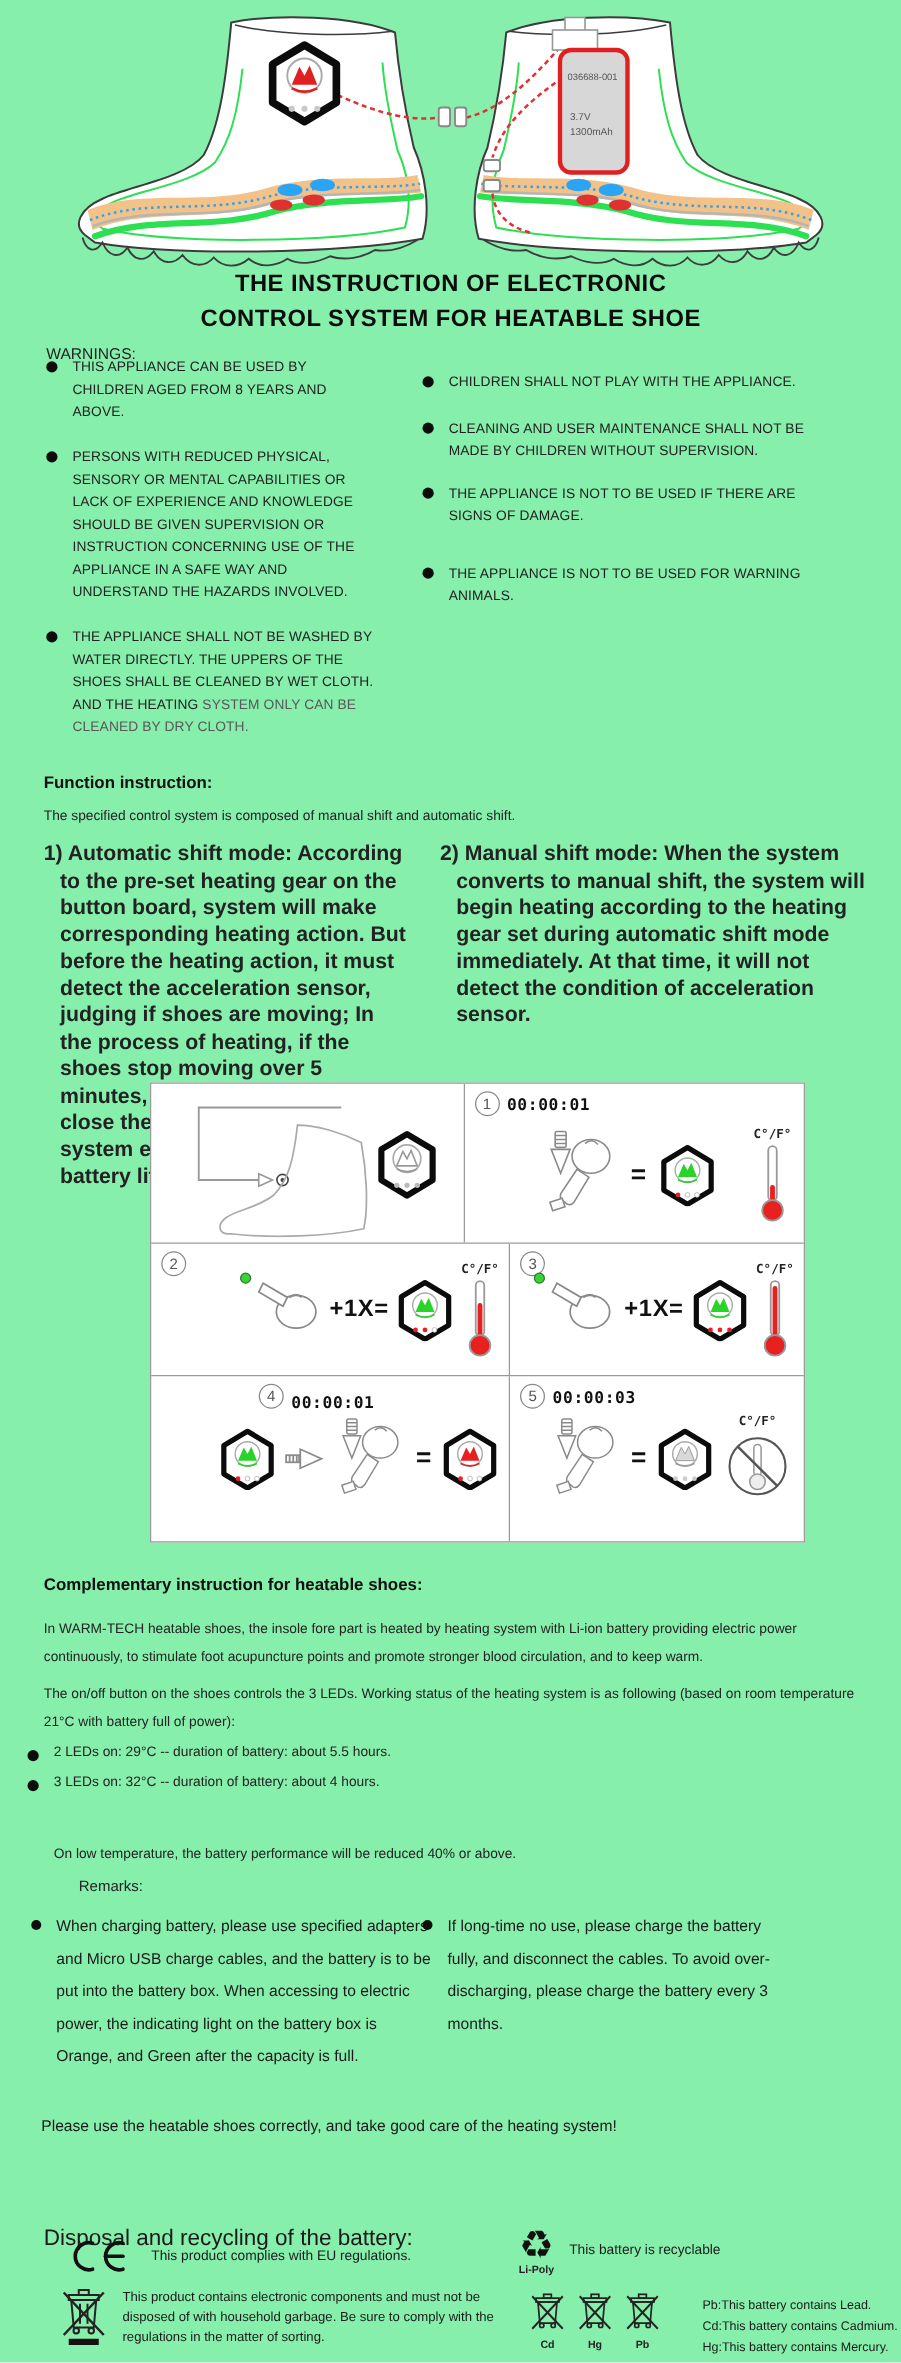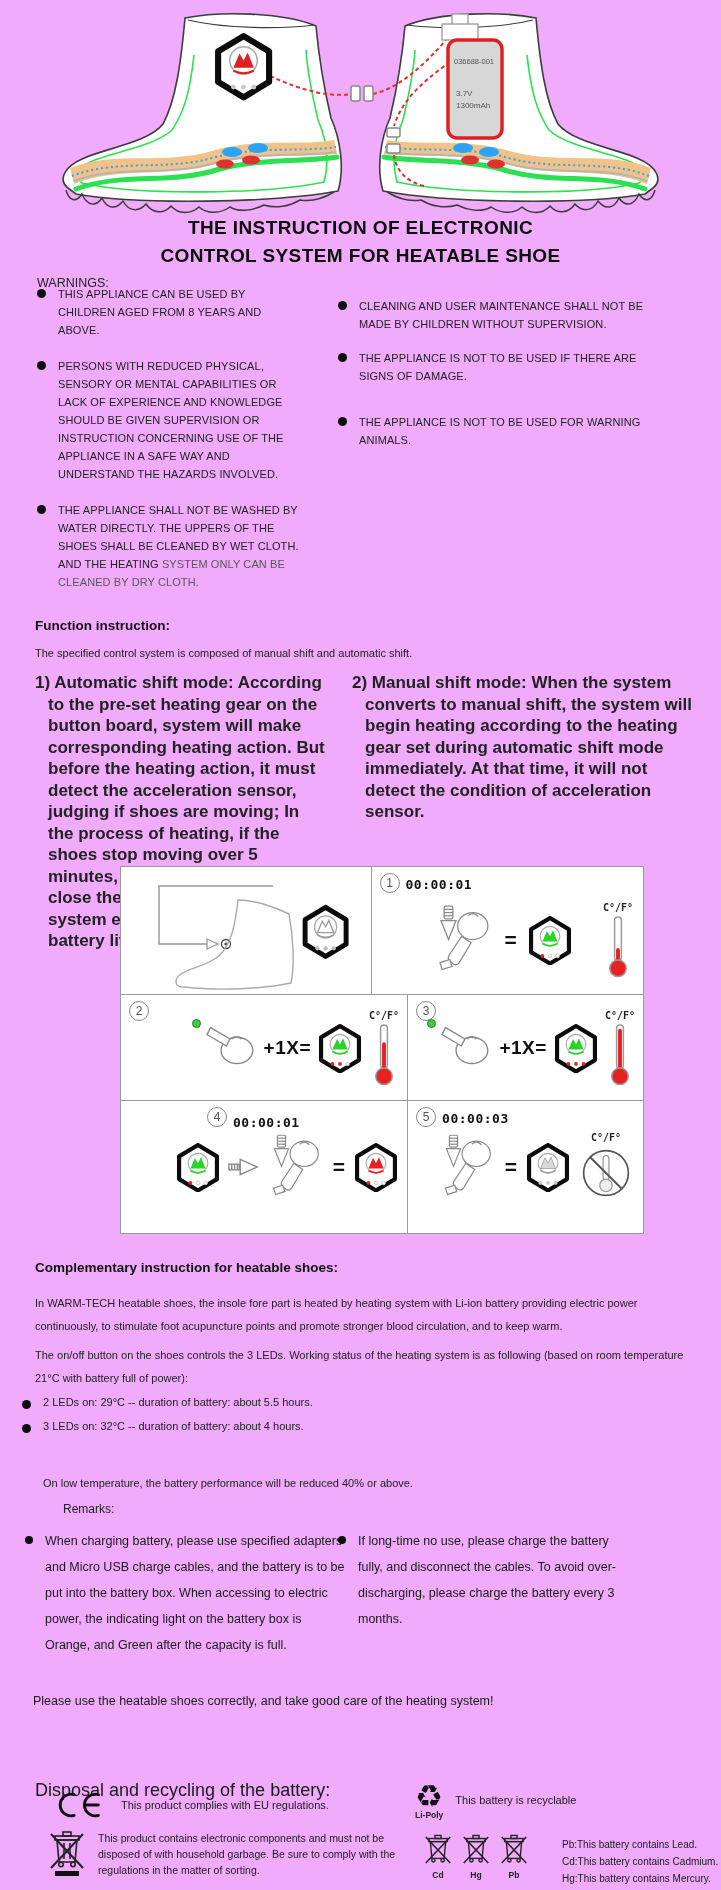--- a/index.html
+++ b/index.html
@@ -5,7 +5,7 @@
   * { box-sizing: border-box; margin: 0; padding: 0; }
   html,body { background:#fff; }
   body { width:721px; font-family:"Liberation Sans", sans-serif; color:#1b1b1b; }
-  .page { position:relative; width:721px; height:1890px; overflow:hidden; background:#f0abfc; }
+  .page { position:relative; width:721px; height:1890px; overflow:hidden; background:#86efac; }
 
   
   .boots { position:absolute; top:0; left:0; }

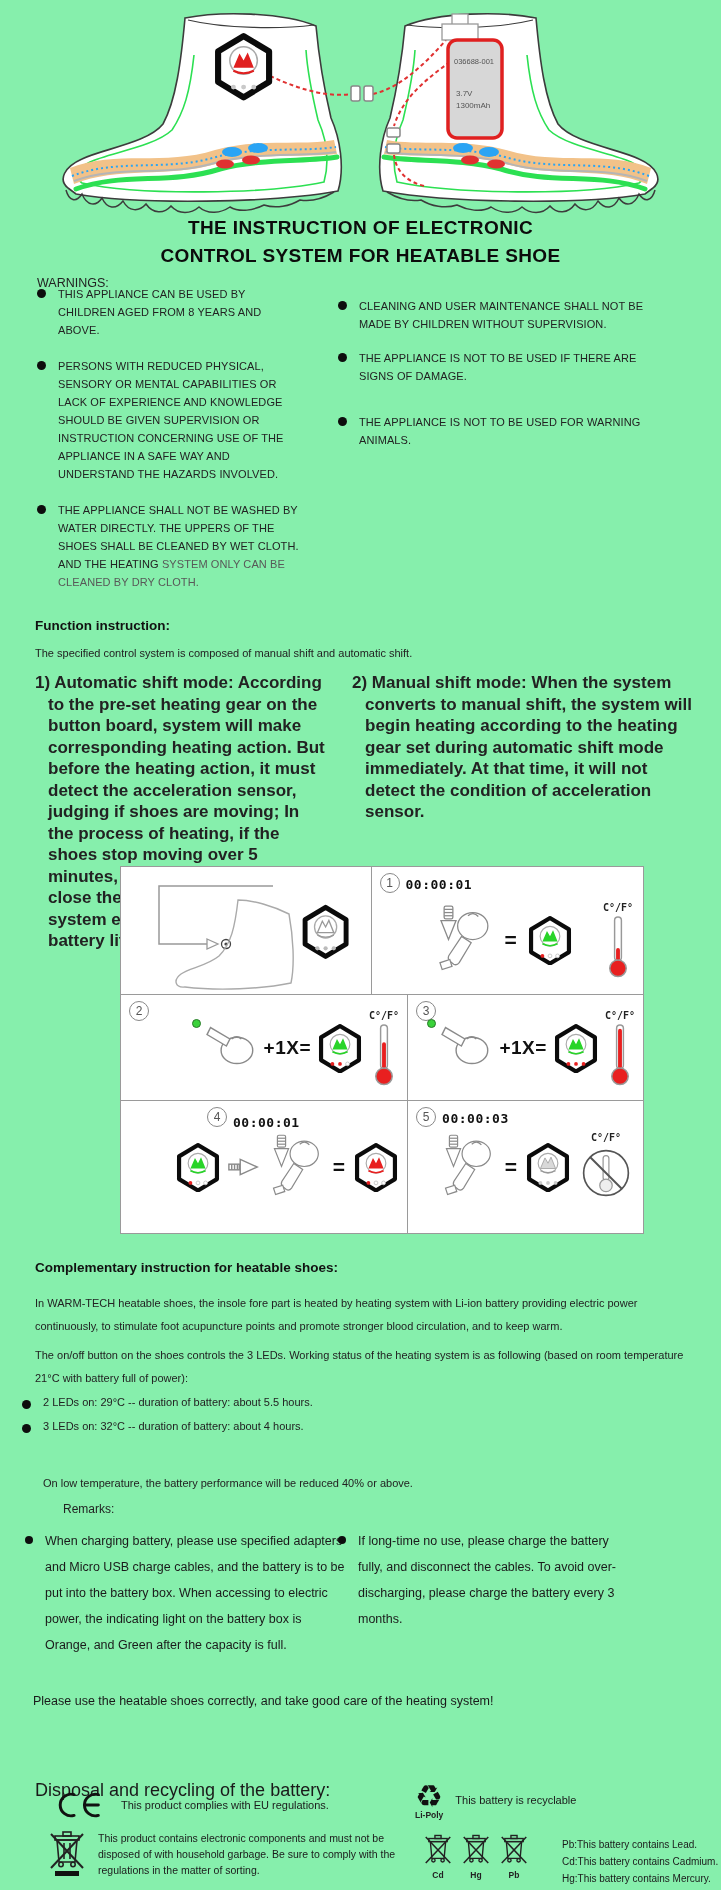--- a/index.html
+++ b/index.html
@@ -177,6 +177,10 @@
   </div>
 
   <div class="wcol right">
+    <div class="witem" style="margin-bottom:19px">
+      <span class="dot"></span>
+      <span>CHILDREN SHALL NOT PLAY WITH THE APPLIANCE.</span>
+    </div>
     <div class="witem" style="margin-bottom:16px">
       <span class="dot"></span>
       <span>CLEANING AND USER MAINTENANCE SHALL NOT BE MADE BY CHILDREN WITHOUT SUPERVISION.</span>

